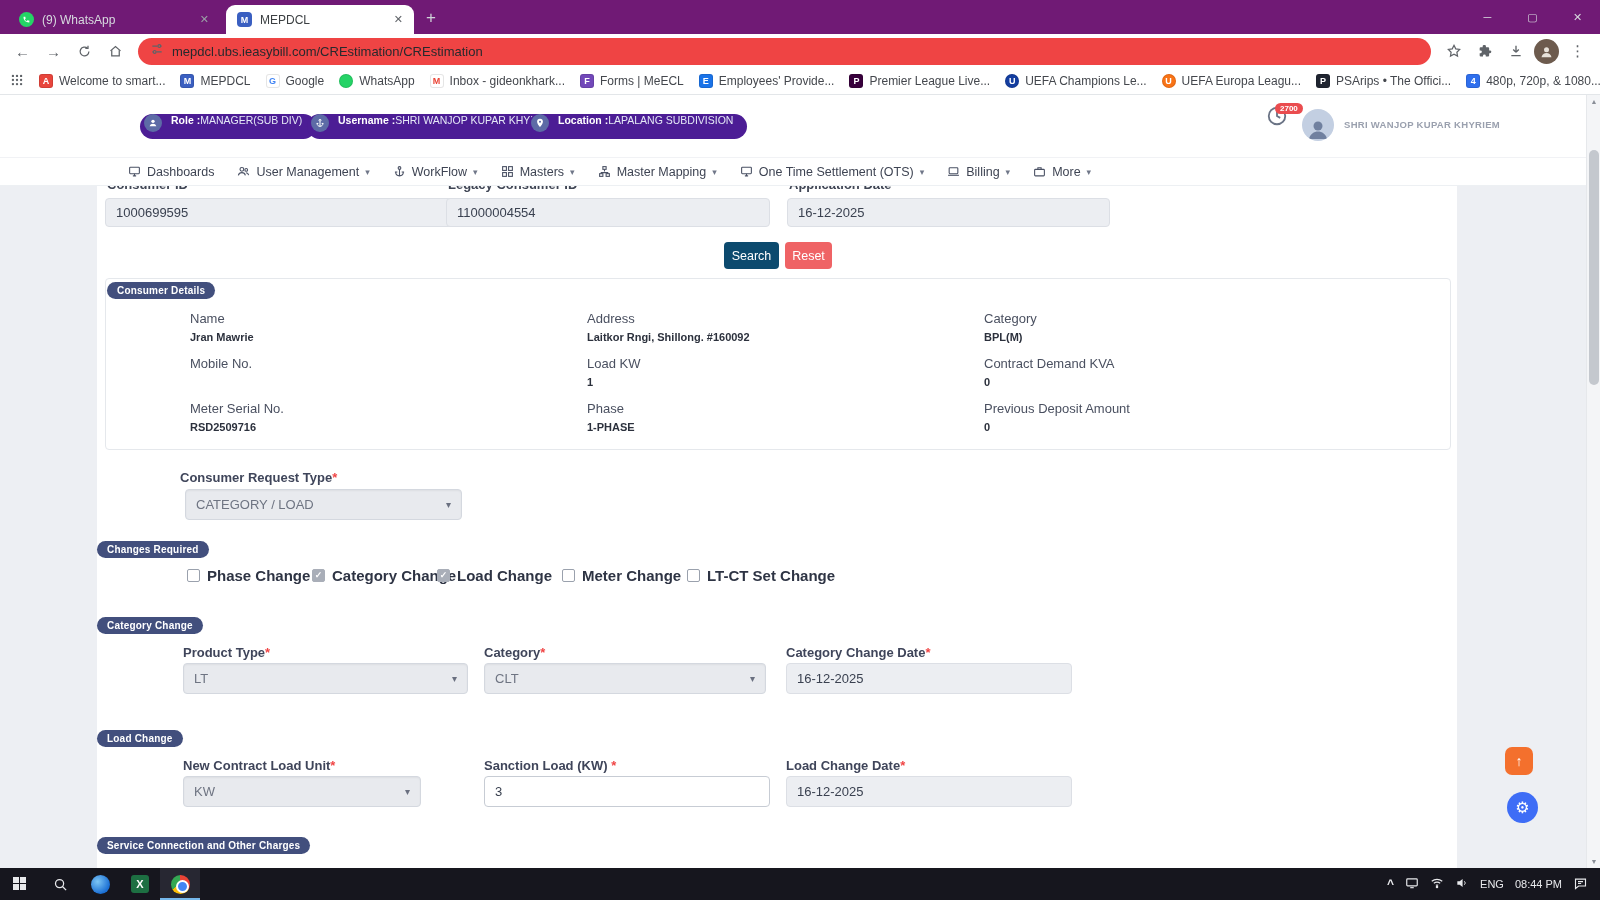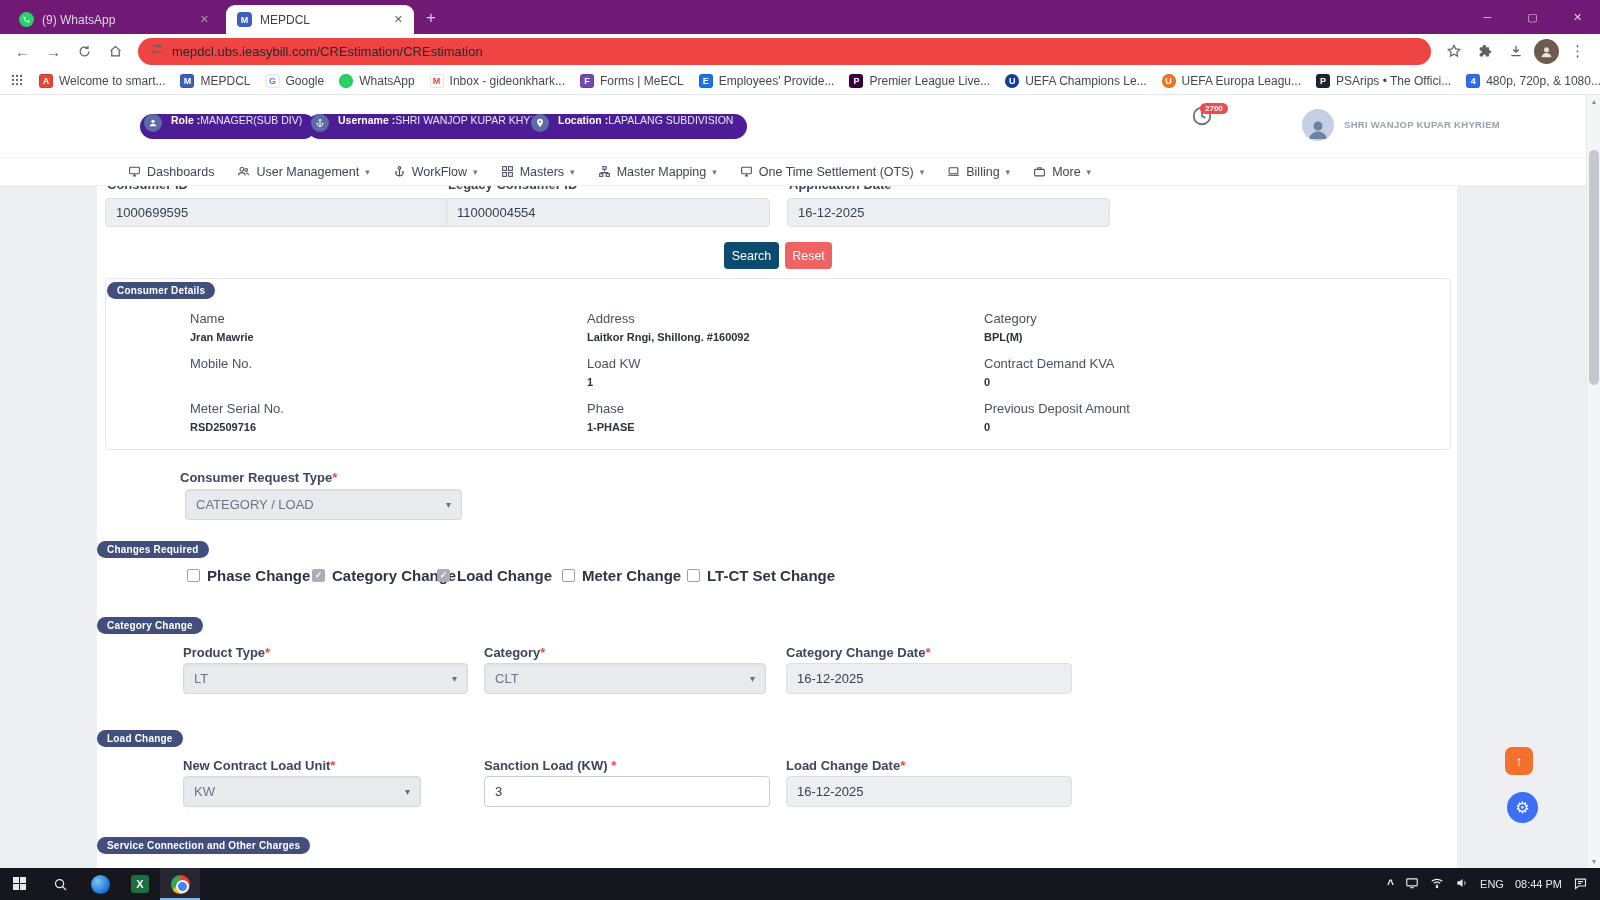--- a/index.html
+++ b/index.html
@@ -39,7 +39,7 @@
   .pill .pico { width:18px; height:18px; border-radius:50%; background:#5d6ba6; display:flex; align-items:center; justify-content:center; flex:none; }
   .pill b { font-weight:bold; }
   .pill .pv { color:#e4e8f6; }
-  .notif { position:absolute; left:1191px; top:10px; }
+  .notif { position:absolute; left:1266px; top:10px; }
   .notif .badge-count { position:absolute; left:9px; top:-2px; background:#ea4c4f; color:#fff; font-size:8px; font-weight:bold; border-radius:7px; padding:1px 5px; }
   .notif .clk { margin-top:11px; }
   .avatar-lg { position:absolute; left:1302px; top:14px; width:32px; height:32px; border-radius:50%; background:#c3cfe2; overflow:hidden; display:flex; align-items:flex-end; justify-content:center; }

